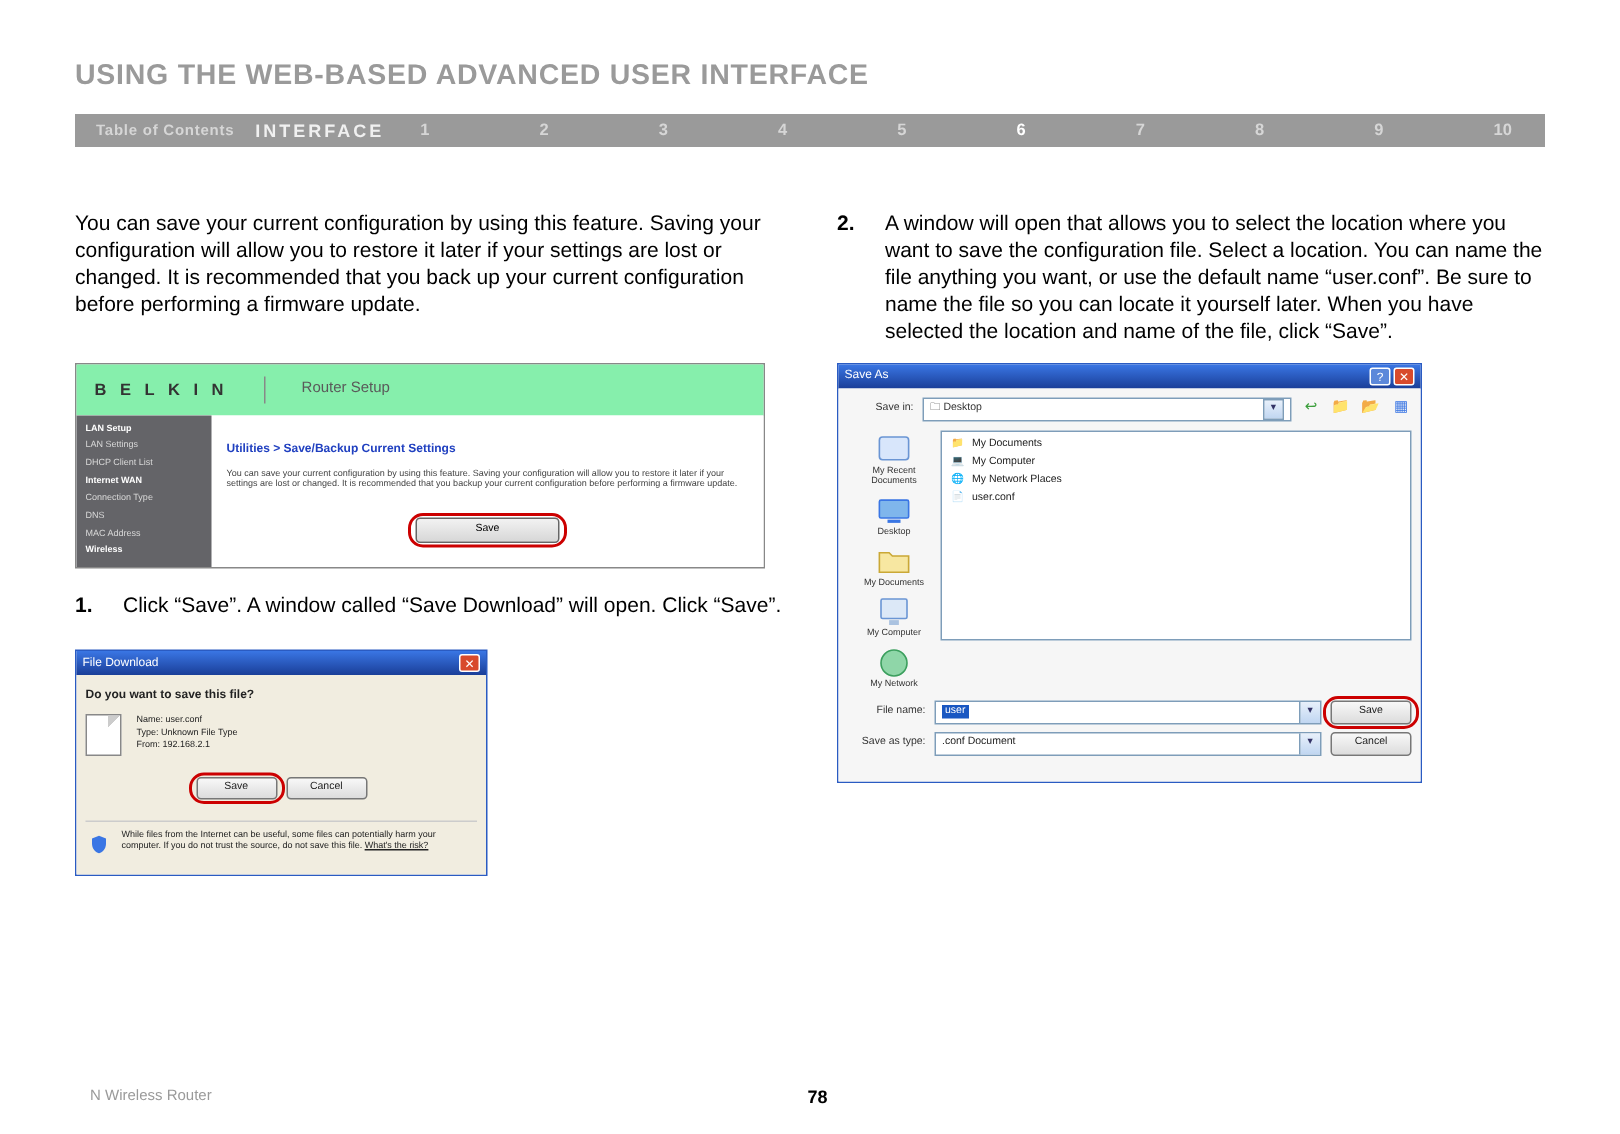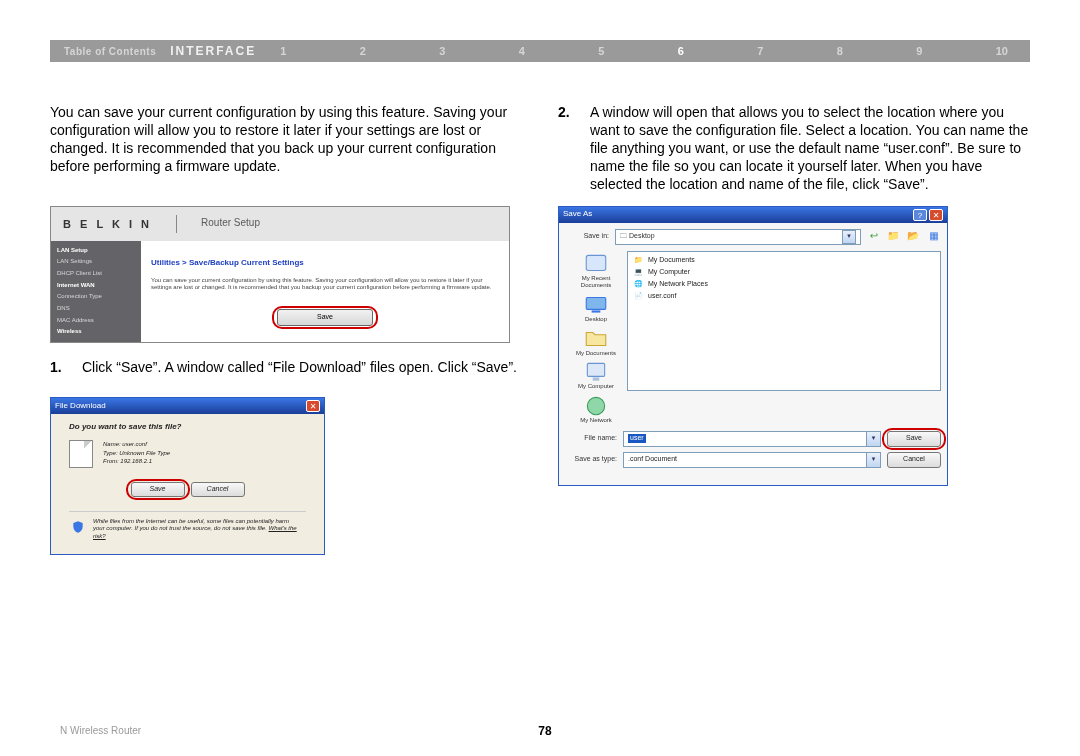--- a/index.html
+++ b/index.html
@@ -202,6 +202,7 @@
 <body>
 
 <div class="page">
+  <div class="title">USING THE WEB-BASED ADVANCED USER INTERFACE</div>
 
   <div class="sections-bar">
     <span class="toc">Table of Contents</span>

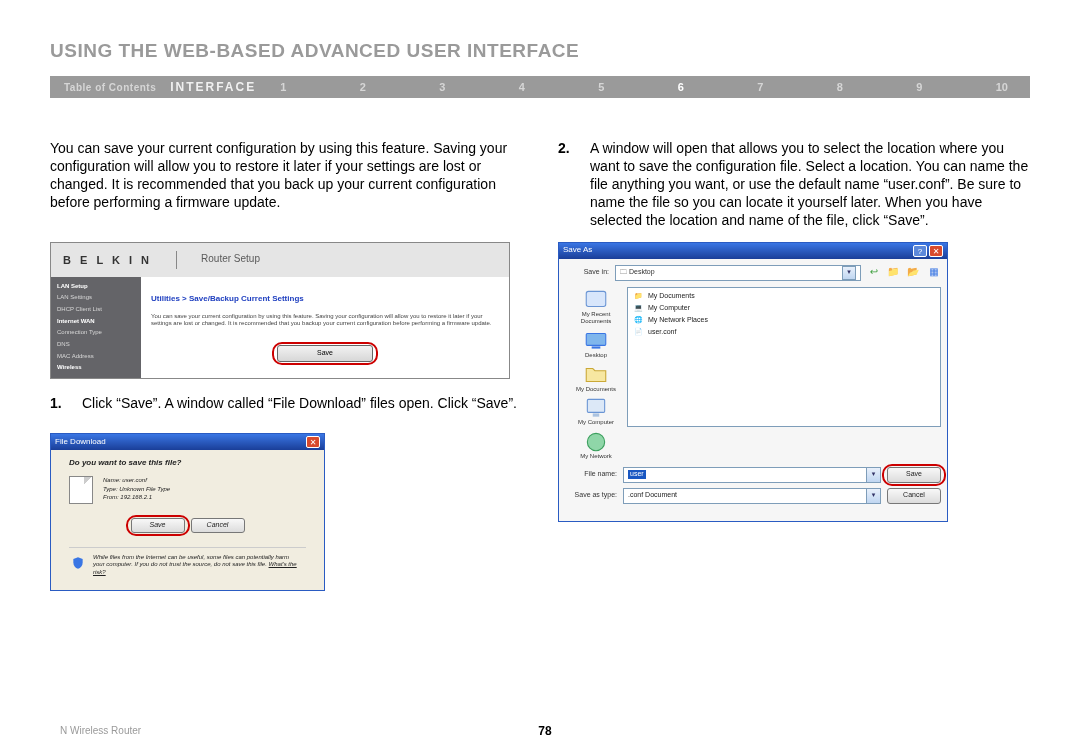--- a/index.html
+++ b/index.html
@@ -79,7 +79,7 @@
     font-family: Verdana, Arial, sans-serif;
   }
   .rt-top {
-    background: #e5e5e5;
+    background: #86efac;
     padding: 8px 12px;
     display: flex;
     align-items: center;

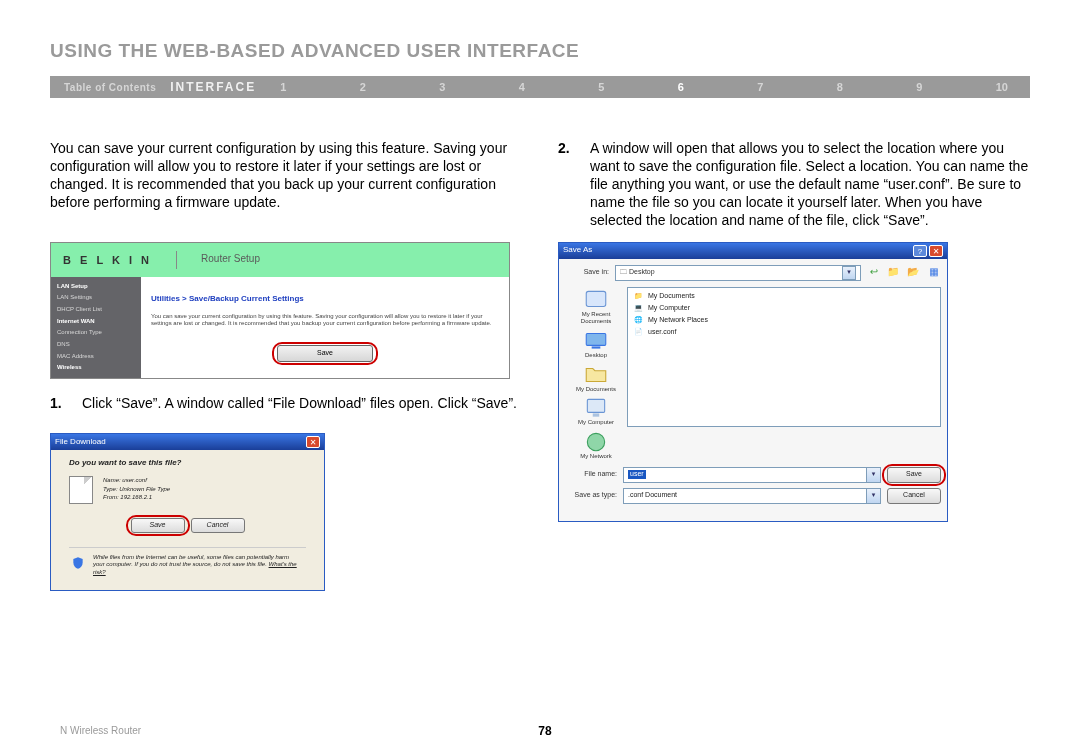--- a/index.html
+++ b/index.html
@@ -256,7 +256,7 @@
 
       <div class="ol-item">
         <div class="ol-num">1.</div>
-        <div class="ol-text">Click “Save”. A window called “File Download” files open. Click “Save”.</div>
+        <div class="ol-text">Click “Save”. A window called “Save Download” will open. Click “Save”.</div>
       </div>
 
       <div class="shot-fd">

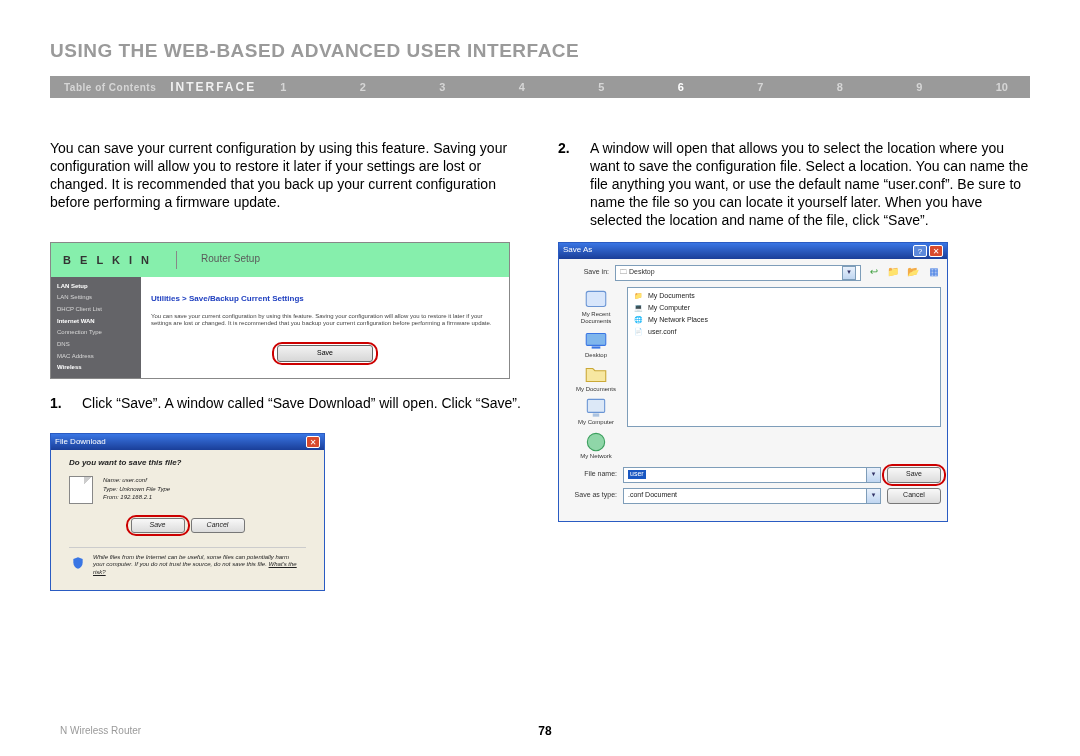--- a/index.html
+++ b/index.html
@@ -122,7 +122,7 @@
     align-items: center;
   }
   .fd-title .x { width:14px; height:12px; background:#d84a2c; border:1px solid #fff; border-radius:2px; font-size:8px; text-align:center; line-height:11px; color:#fff;}
-  .fd-body { background: #f1ede0; padding: 8px 18px; font-style: italic; }
+  .fd-body { background: #f1ede0; padding: 8px 6px; }
   .fd-q { font-weight: bold; margin-bottom: 8px; }
   .fd-row { display:flex; gap:10px; }
   .fd-icon {

